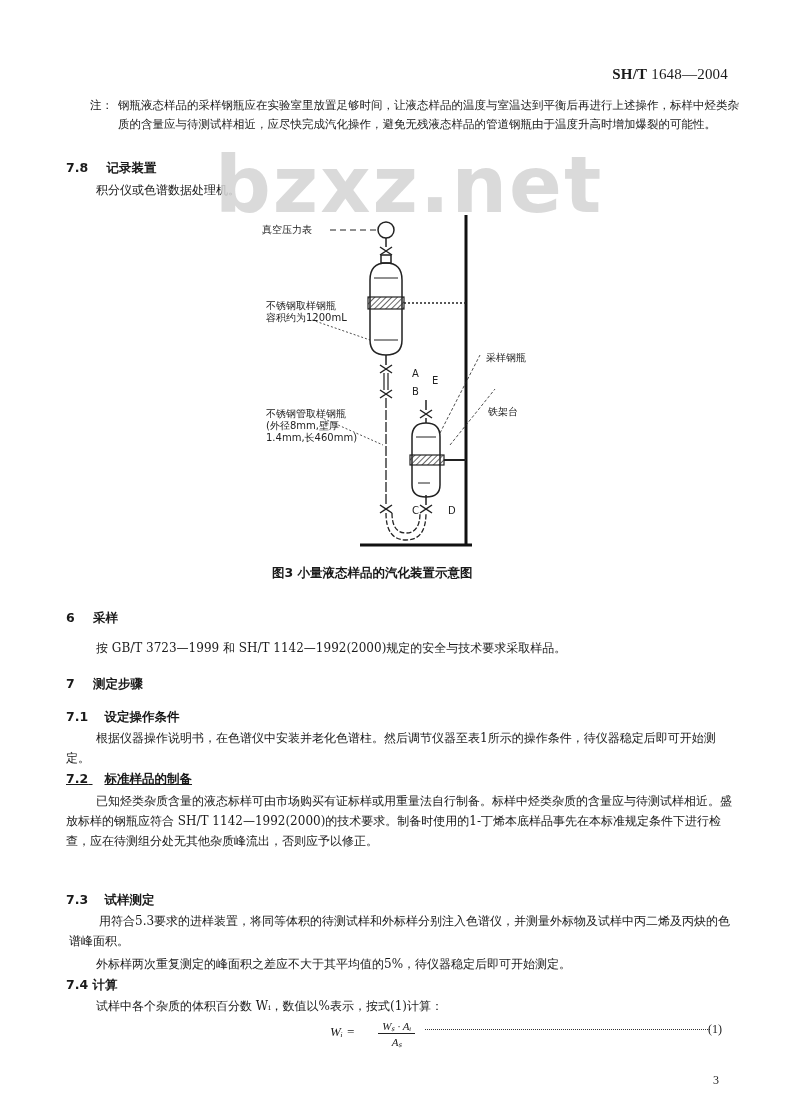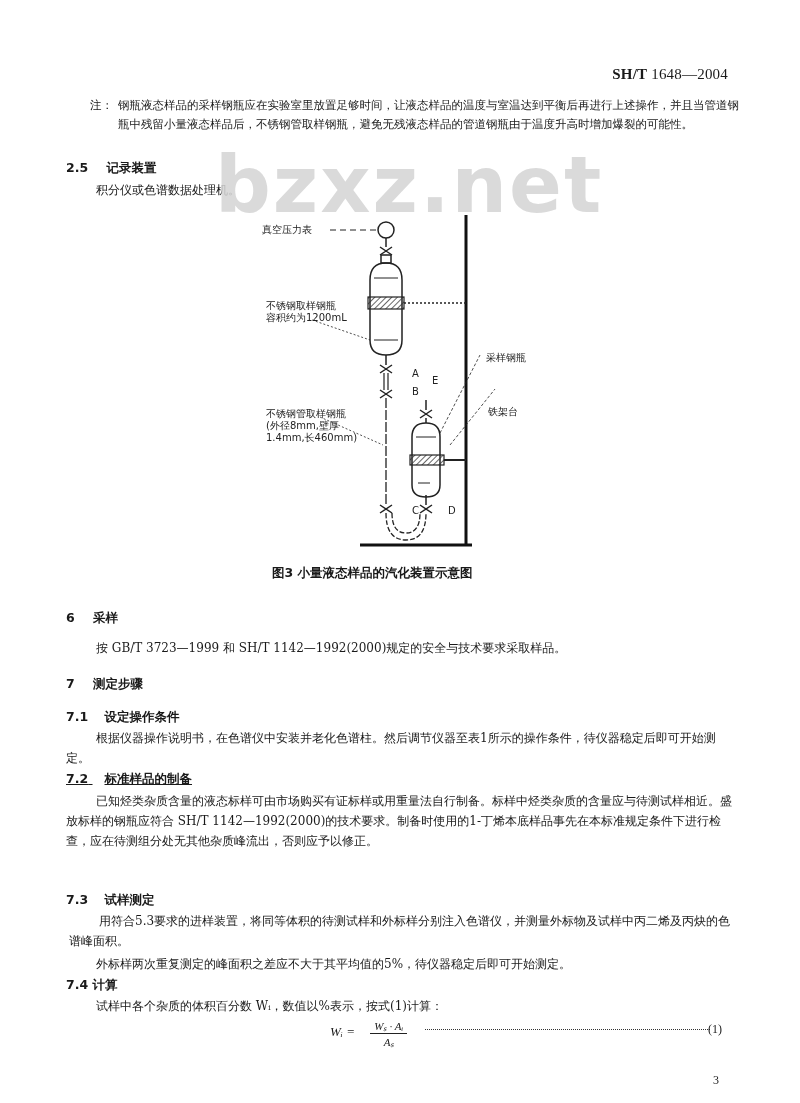--- a/index.html
+++ b/index.html
@@ -36,7 +36,7 @@
 
 <div class="abs note">
   <span class="lbl">注：</span>
-  <div class="body">钢瓶液态样品的采样钢瓶应在实验室里放置足够时间，让液态样品的温度与室温达到平衡后再进行上述操作，并且当管道钢瓶中残留小量液态样品后，不锈钢管取样钢瓶，避免无残液态样品的管道钢瓶由于温度升高时增加爆裂的可能性。</div>
+  <div class="body">钢瓶液态样品的采样钢瓶应在实验室里放置足够时间，让液态样品的温度与室温达到平衡后再进行上述操作，标样中烃类杂质的含量应与待测试样相近，应尽快完成汽化操作，避免无残液态样品的管道钢瓶由于温度升高时增加爆裂的可能性。</div>
 </div>
 
 <div class="abs sec" style="left:66px; top:160px;">

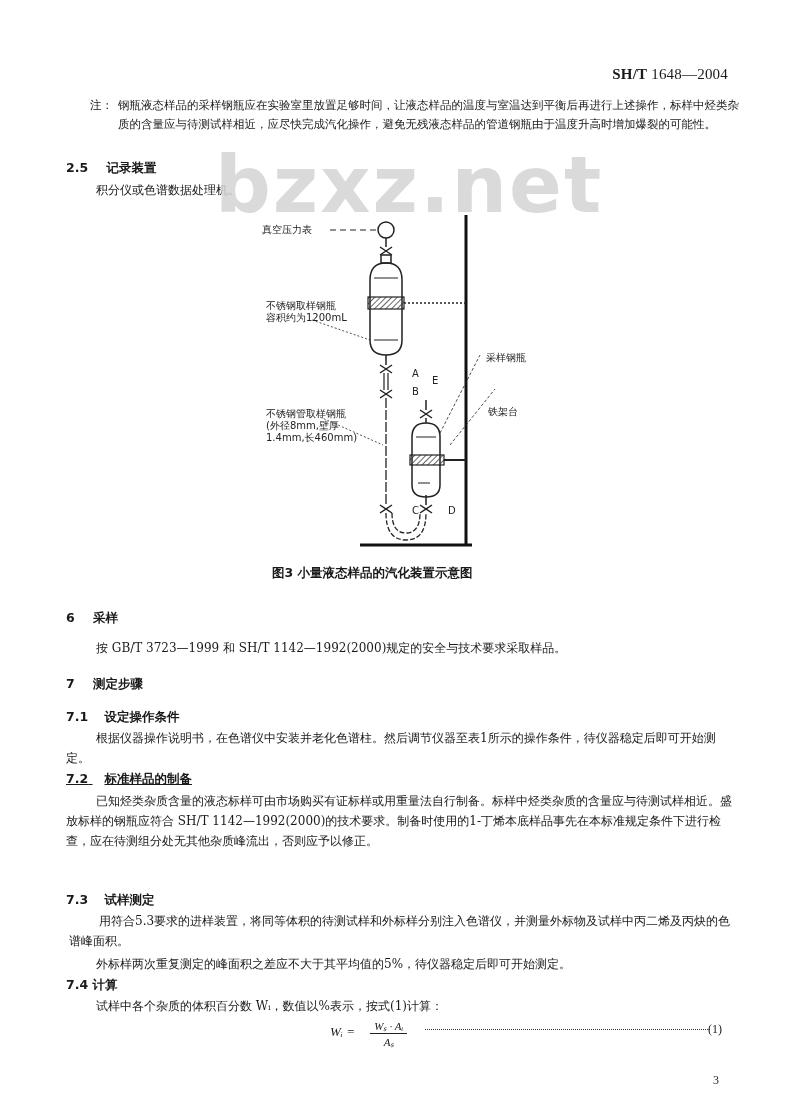--- a/index.html
+++ b/index.html
@@ -40,7 +40,7 @@
 </div>
 
 <div class="abs sec" style="left:66px; top:160px;">
-  <span>2.5</span>
+  <span>7.8</span>
   <span style="margin-left:14px;">记录装置</span>
 </div>
 <div class="abs para" style="left:96px; top:180px;">积分仪或色谱数据处理机。</div>

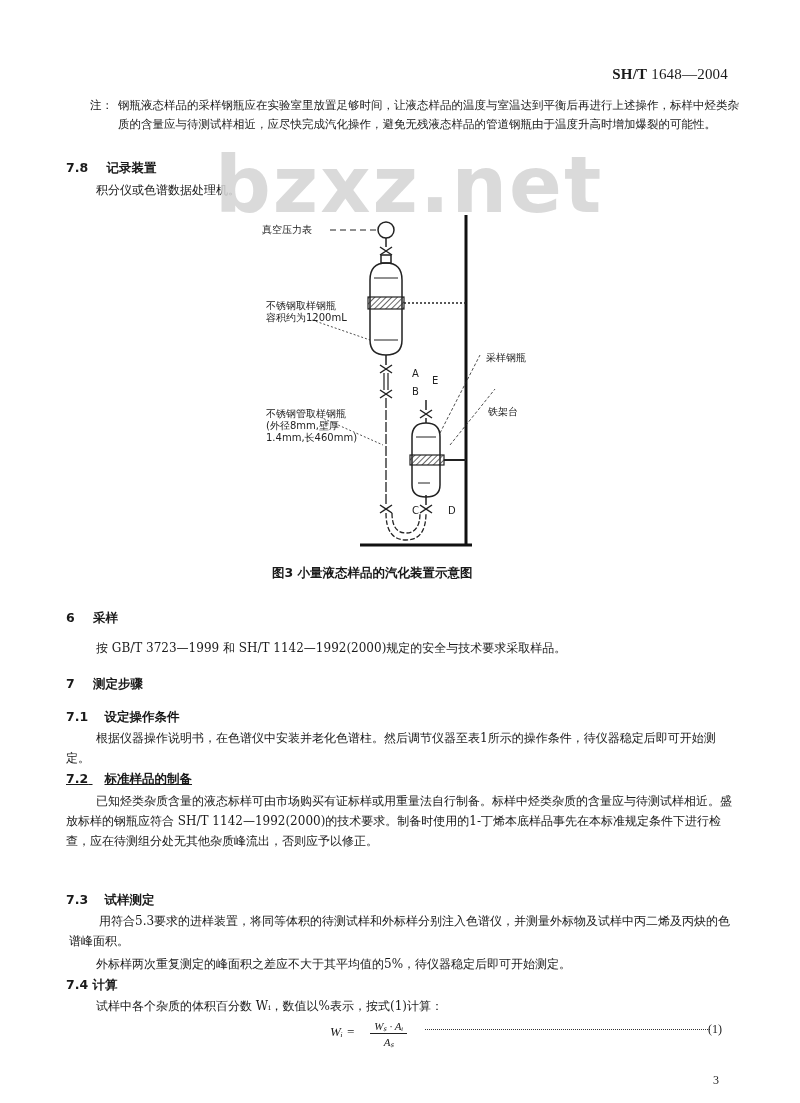--- a/index.html
+++ b/index.html
@@ -19,7 +19,7 @@
   .diag-label { font-size:10px; line-height:12px; font-family:"DejaVu Sans", sans-serif; color:#222; }
   .letter { font-size:10px; font-family:"DejaVu Sans", sans-serif; color:#222; }
   .formula { left:330px; top:1018px; font-family:"Liberation Serif", serif; font-style:italic; font-size:13px; }
-  .frac { display:inline-block; vertical-align:middle; text-align:center; margin-left:12px; }
+  .frac { display:inline-block; vertical-align:middle; text-align:center; margin-left:20px; }
   .frac .num { display:block; border-bottom:1px solid #222; padding:0 4px; font-size:11px; }
   .frac .den { display:block; font-size:11px; }
   .dots { position:absolute; left:425px; top:1029px; width:285px; border-bottom:1.5px dotted #333; }

